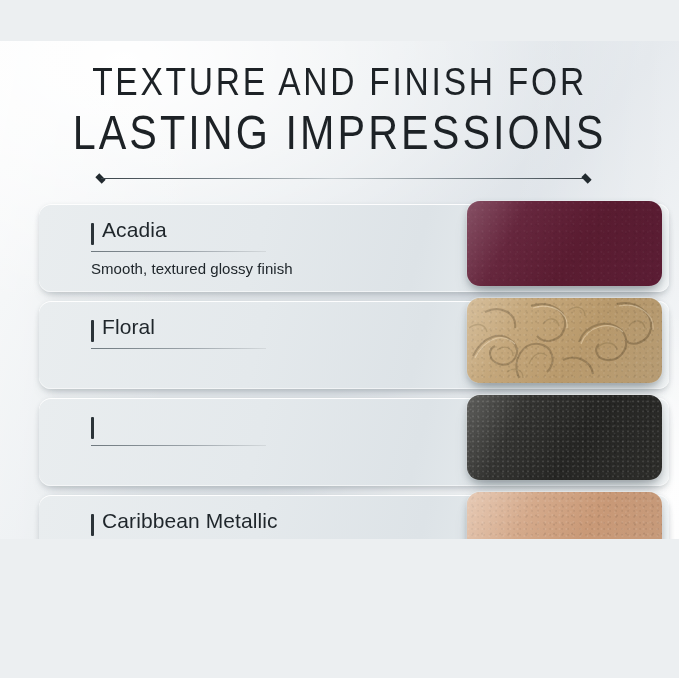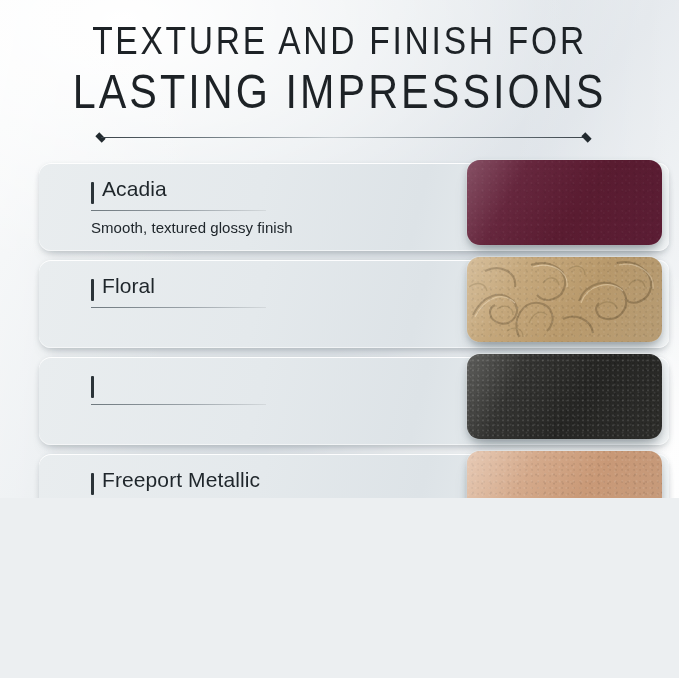--- a/index.html
+++ b/index.html
@@ -23,6 +23,7 @@
       radial-gradient(ellipse 120% 90% at 18% 4%, #ffffff 0%, rgba(255,255,255,0) 55%),
       radial-gradient(ellipse 90% 70% at 92% 96%, #ffffff 0%, rgba(255,255,255,0) 60%),
       linear-gradient(128deg, #f4f6f7 0%, #e8ecef 38%, #dfe4e9 62%, #eef1f3 88%, #f7f8f9 100%);
+    margin-top: 41px;
   }
   
   #poster::after {

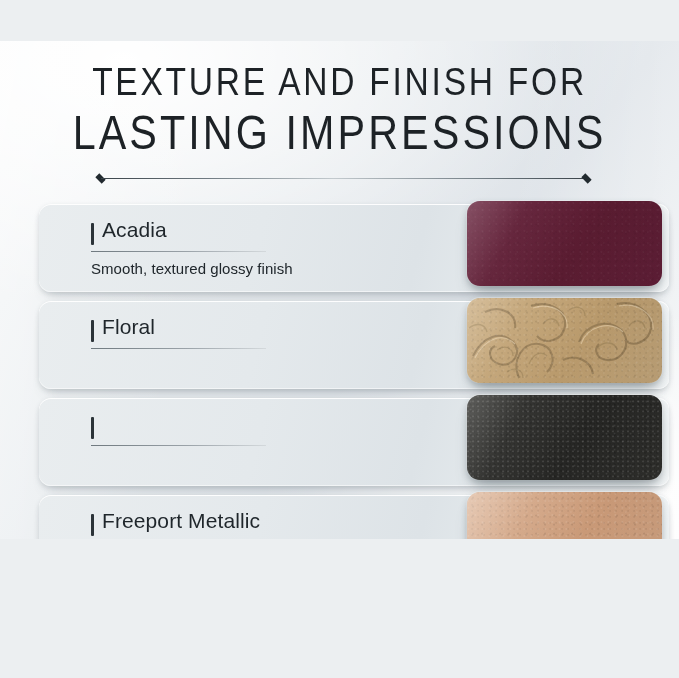--- a/index.html
+++ b/index.html
@@ -305,7 +305,7 @@
       <div class="row">
     <div class="row-card">
       <span class="accent-bar"></span>
-      <span class="row-title">Freeport Metallic</span>
+      <span class="row-title">Caribbean Metallic</span>
       <span class="row-rule"></span>
     </div>
     <div class="swatch tex-sparkle">

